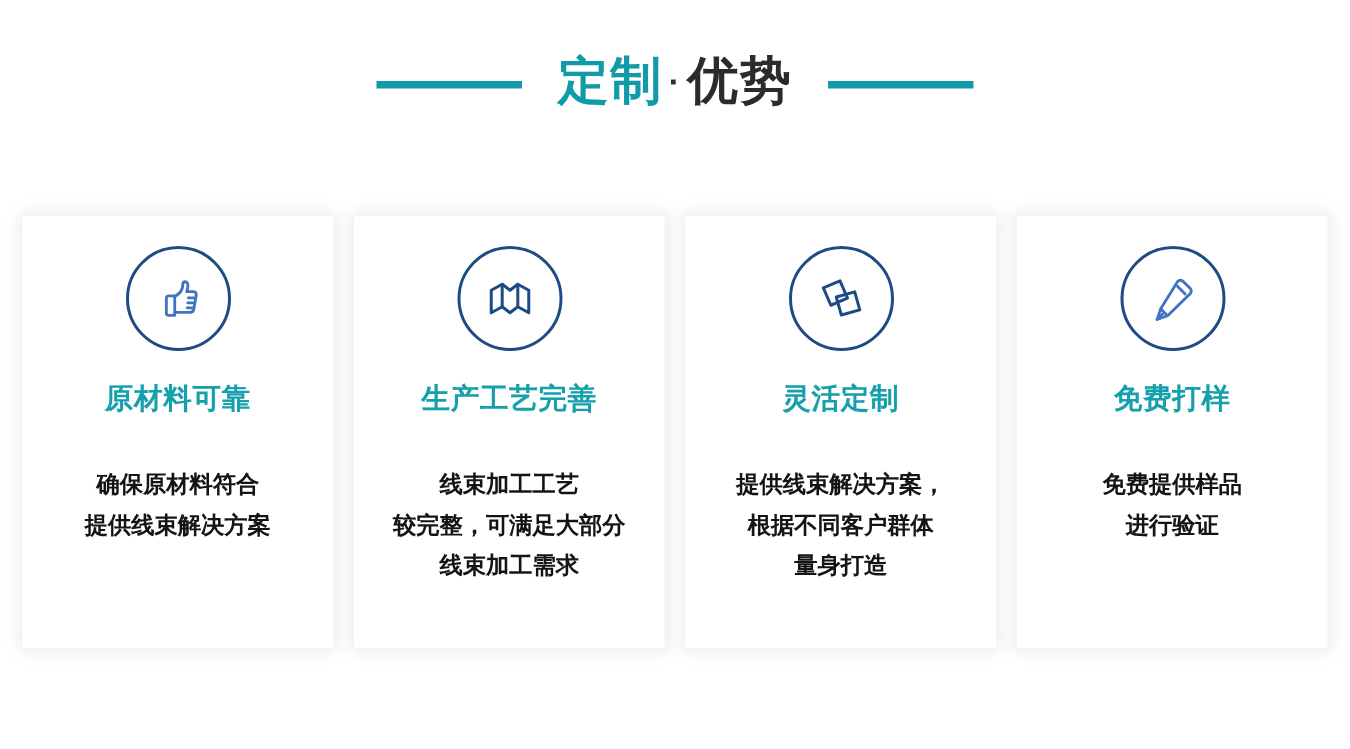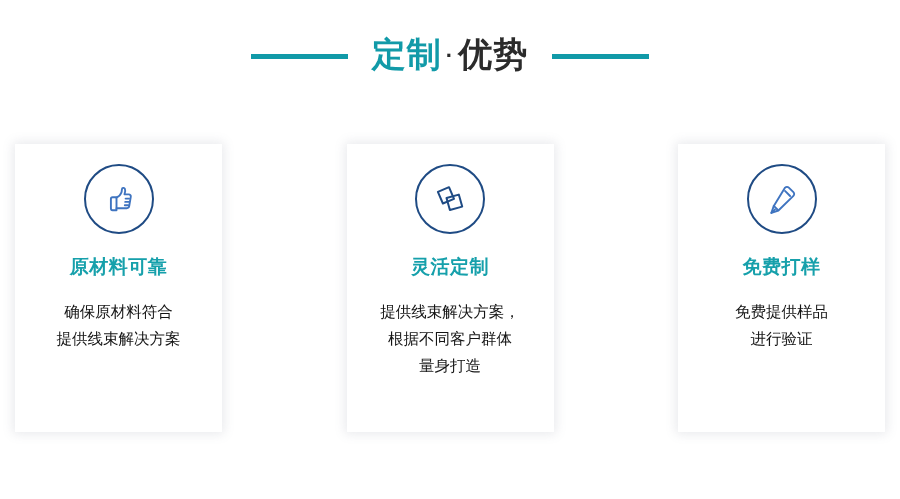--- a/index.html
+++ b/index.html
@@ -96,7 +96,7 @@
     color: #16a0ab;
     letter-spacing: 0.5px;
     line-height: 26px;
-    margin-bottom: 18px;
+    margin-bottom: 30px;
     white-space: nowrap;
   }
   .card-desc {

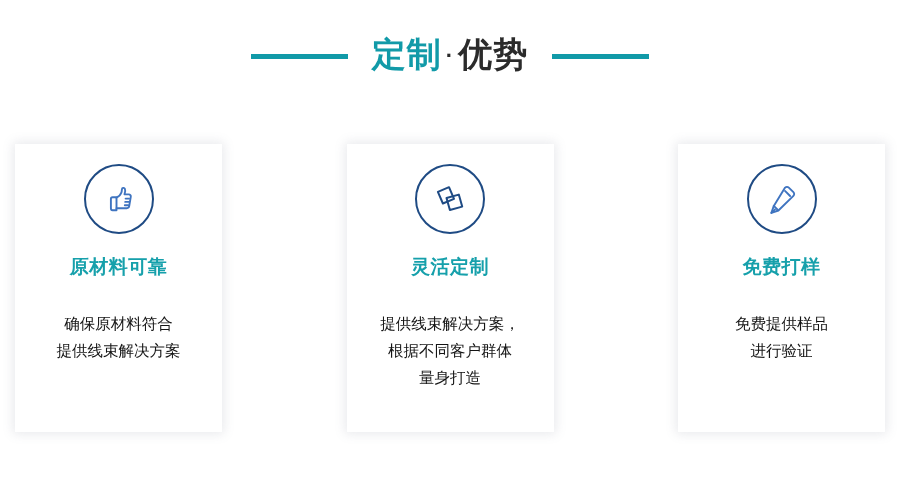--- a/index.html
+++ b/index.html
@@ -143,6 +143,23 @@
       </div>
     </div>
 
+    <div class="card">
+      <div class="icon-circle">
+        <span>
+          <svg width="34" height="34" viewBox="0 0 34 34" fill="none" stroke="#1f4b84" stroke-width="2.0" stroke-linejoin="round" stroke-linecap="round">
+            <path d="M4.5 11.5 L11.8 7.5 L17 11.5 L22.2 7.5 L29.5 11.5 V26.5 L22.2 22.5 L17 26.5 L11.8 22.5 L4.5 26.5 Z"></path>
+            <path d="M11.8 7.5 V22.5"></path>
+            <path d="M22.2 7.5 V22.5"></path>
+          </svg>
+        </span>
+      </div>
+      <div class="card-title">生产工艺完善</div>
+      <div class="card-desc">
+        <span class="l">线束加工工艺</span>
+        <span class="l">较完整，可满足大部分</span>
+        <span class="l">线束加工需求</span>
+      </div>
+    </div>
 
     <div class="card">
       <div class="icon-circle">

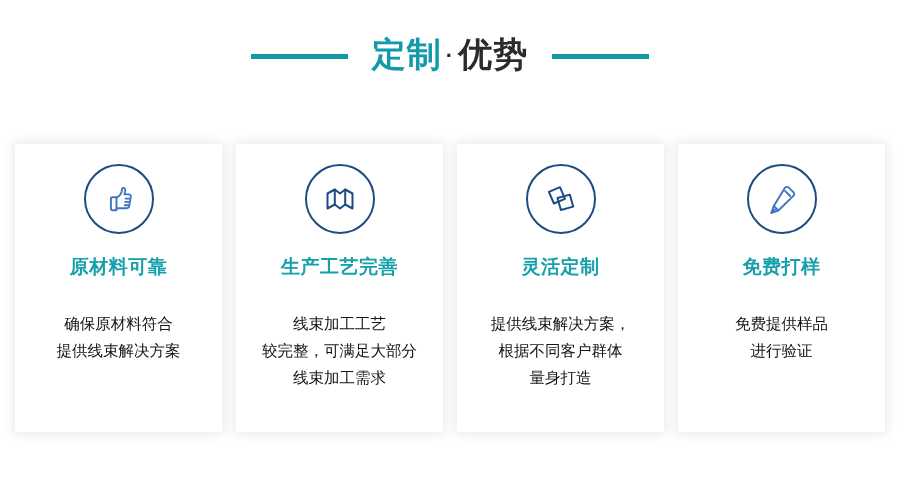--- a/index.html
+++ b/index.html
@@ -101,7 +101,7 @@
   }
   .card-desc {
     font-size: 15.5px;
-    font-weight: normal;
+    font-weight: bold;
     color: #141414;
     line-height: 27px;
     text-align: center;

